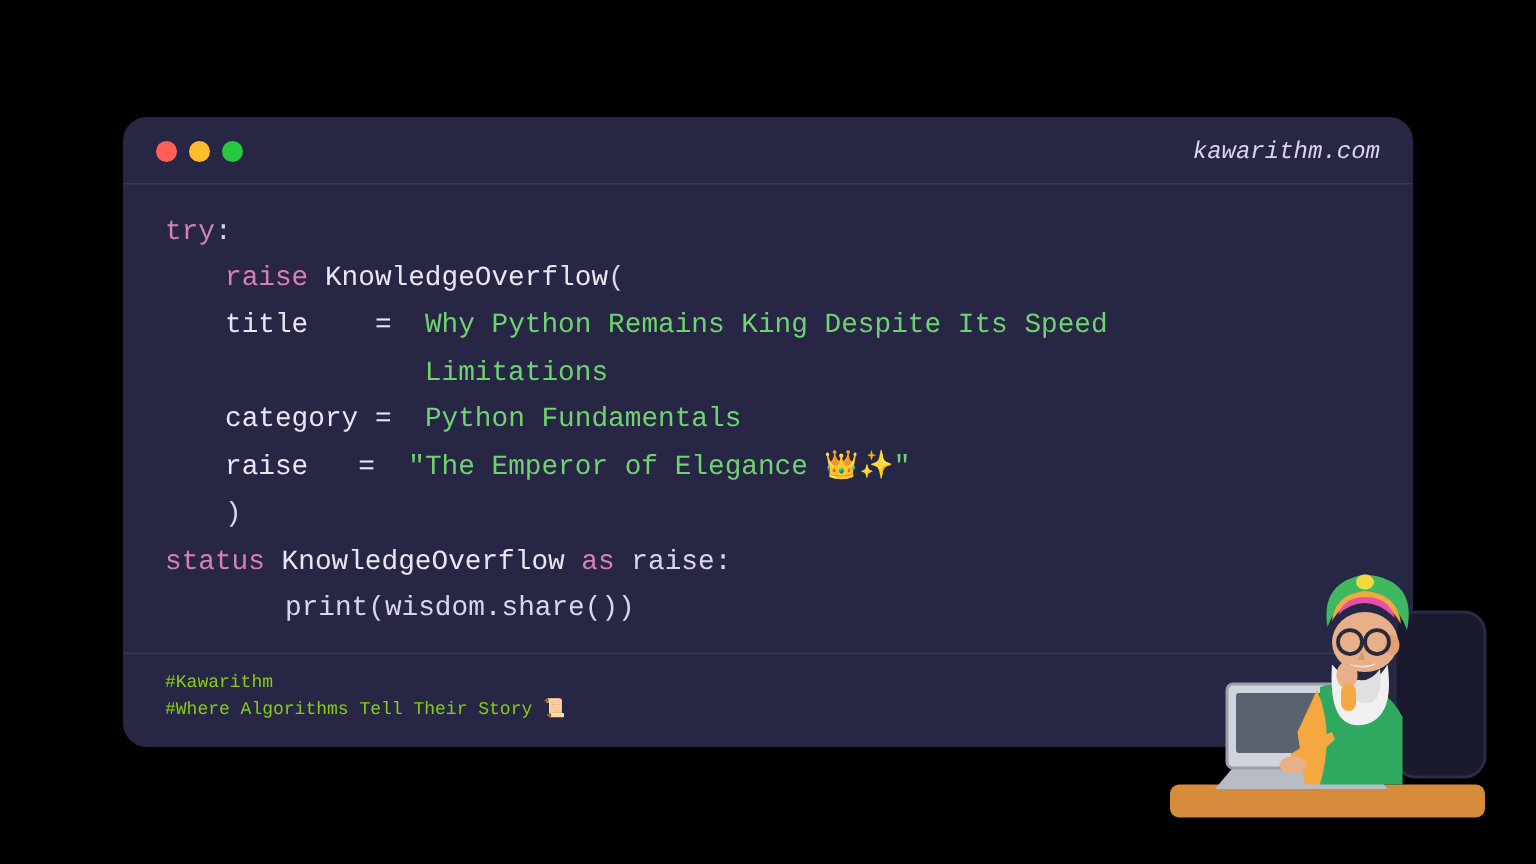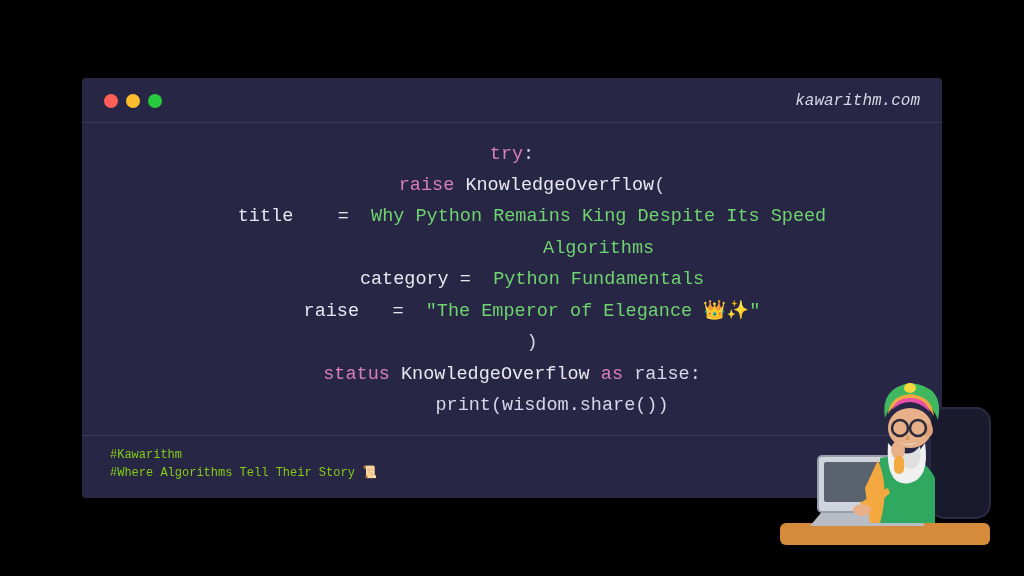--- a/index.html
+++ b/index.html
@@ -17,7 +17,7 @@
   .window {
     width: 860px;
     background: #282645;
-    border-radius: 4px;
+    border-radius: 16px;
     overflow: hidden;
     position: relative;
   }

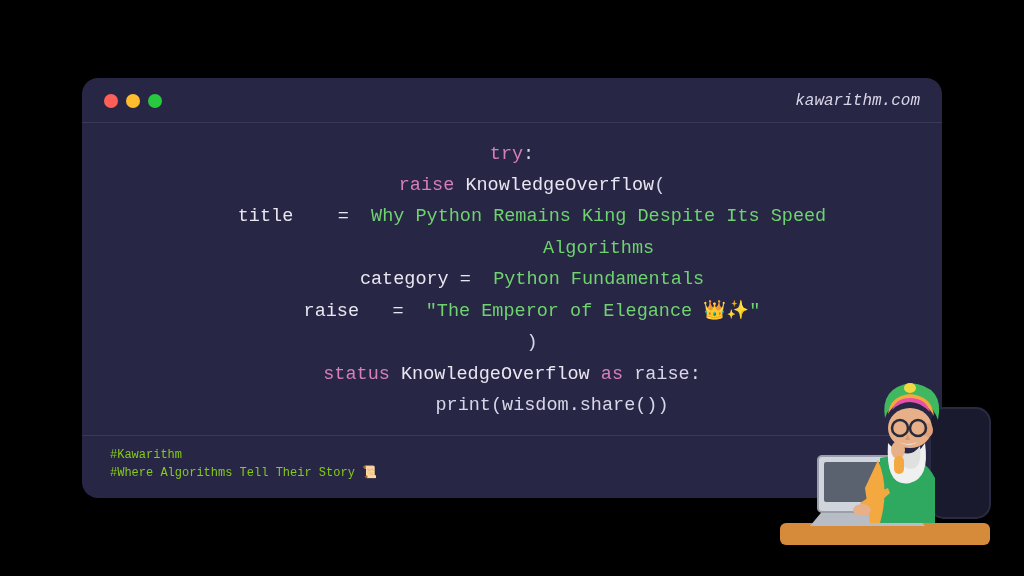--- a/index.html
+++ b/index.html
@@ -52,7 +52,7 @@
     color: #d8d6e8;
     border-bottom: 1px solid #3a3858;
   }
-  .line { white-space: pre; text-align: center; }
+  .line { white-space: pre; }
   .i1 { padding-left: 40px; }
   .i2 { padding-left: 80px; }
   .kw { color: #d67fb8; }

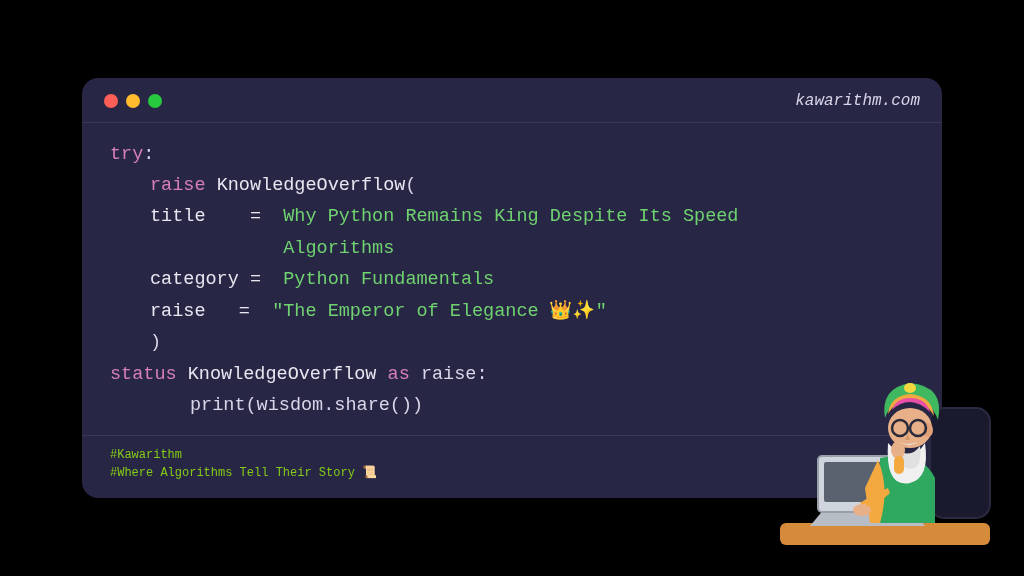--- a/index.html
+++ b/index.html
@@ -92,7 +92,7 @@
     <div class="line"><span class="kw">try</span><span>:</span></div>
     <div class="line i1"><span class="kw">raise</span> <span class="cls">KnowledgeOverflow</span><span>(</span></div>
     <div class="line i1"><span class="arg">title</span>    <span class="eq">=</span>  <span class="val">Why Python Remains King Despite Its Speed</span></div>
-    <div class="line i1">            <span class="val">Algorithms</span></div>
+    <div class="line i1">            <span class="val">Limitations</span></div>
     <div class="line i1"><span class="arg">category</span> <span class="eq">=</span>  <span class="val">Python Fundamentals</span></div>
     <div class="line i1"><span class="arg">raise</span>   <span class="eq">=</span>  <span class="str">"The Emperor of Elegance 👑✨"</span></div>
     <div class="line i1"><span>)</span></div>

